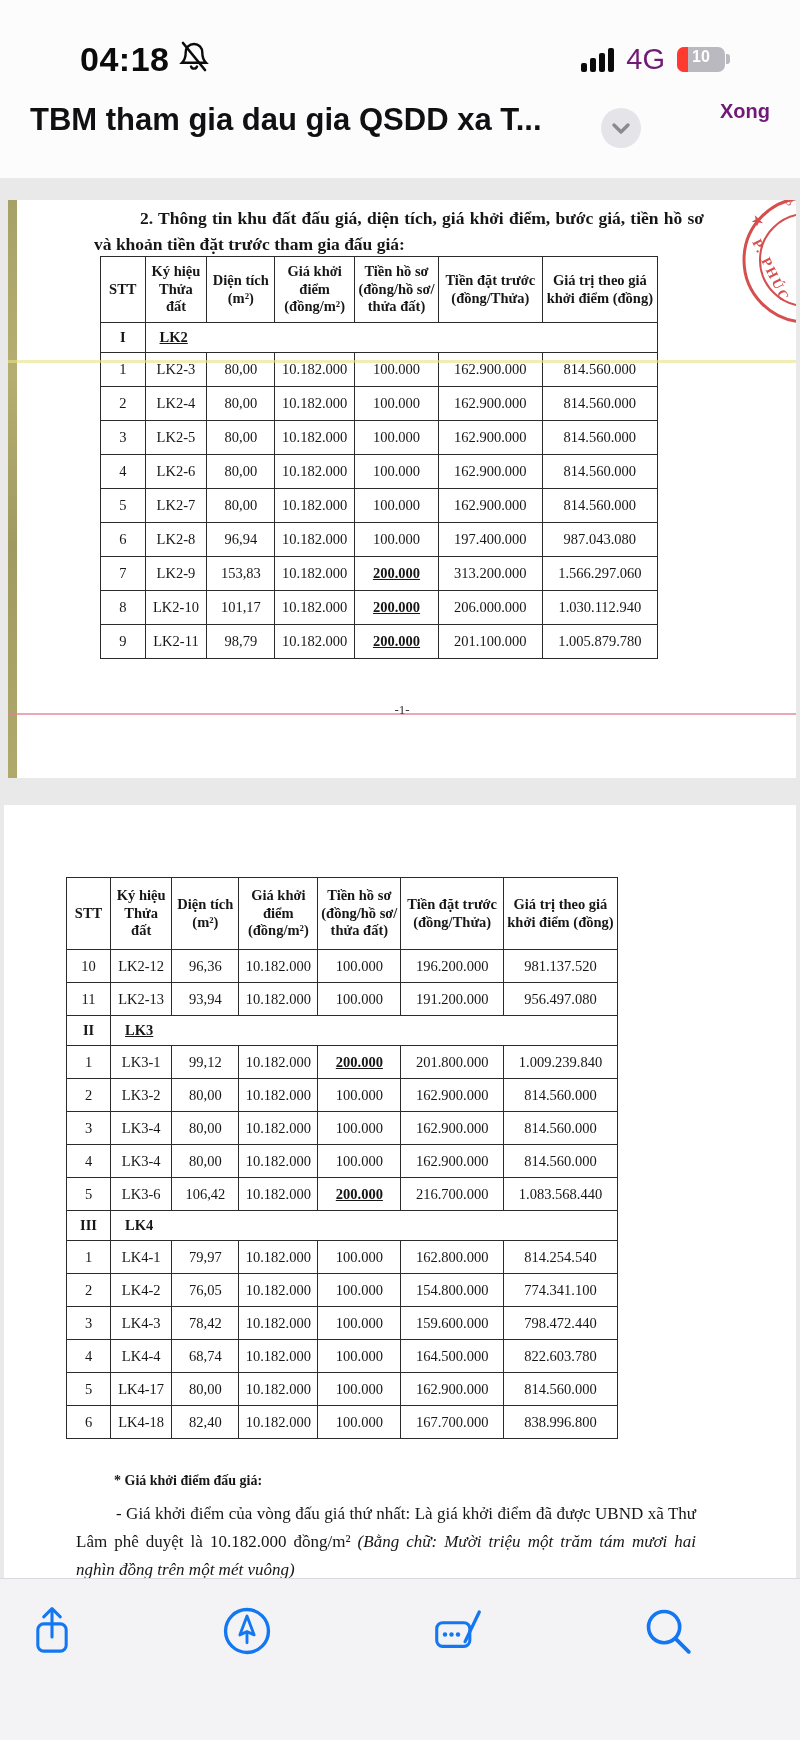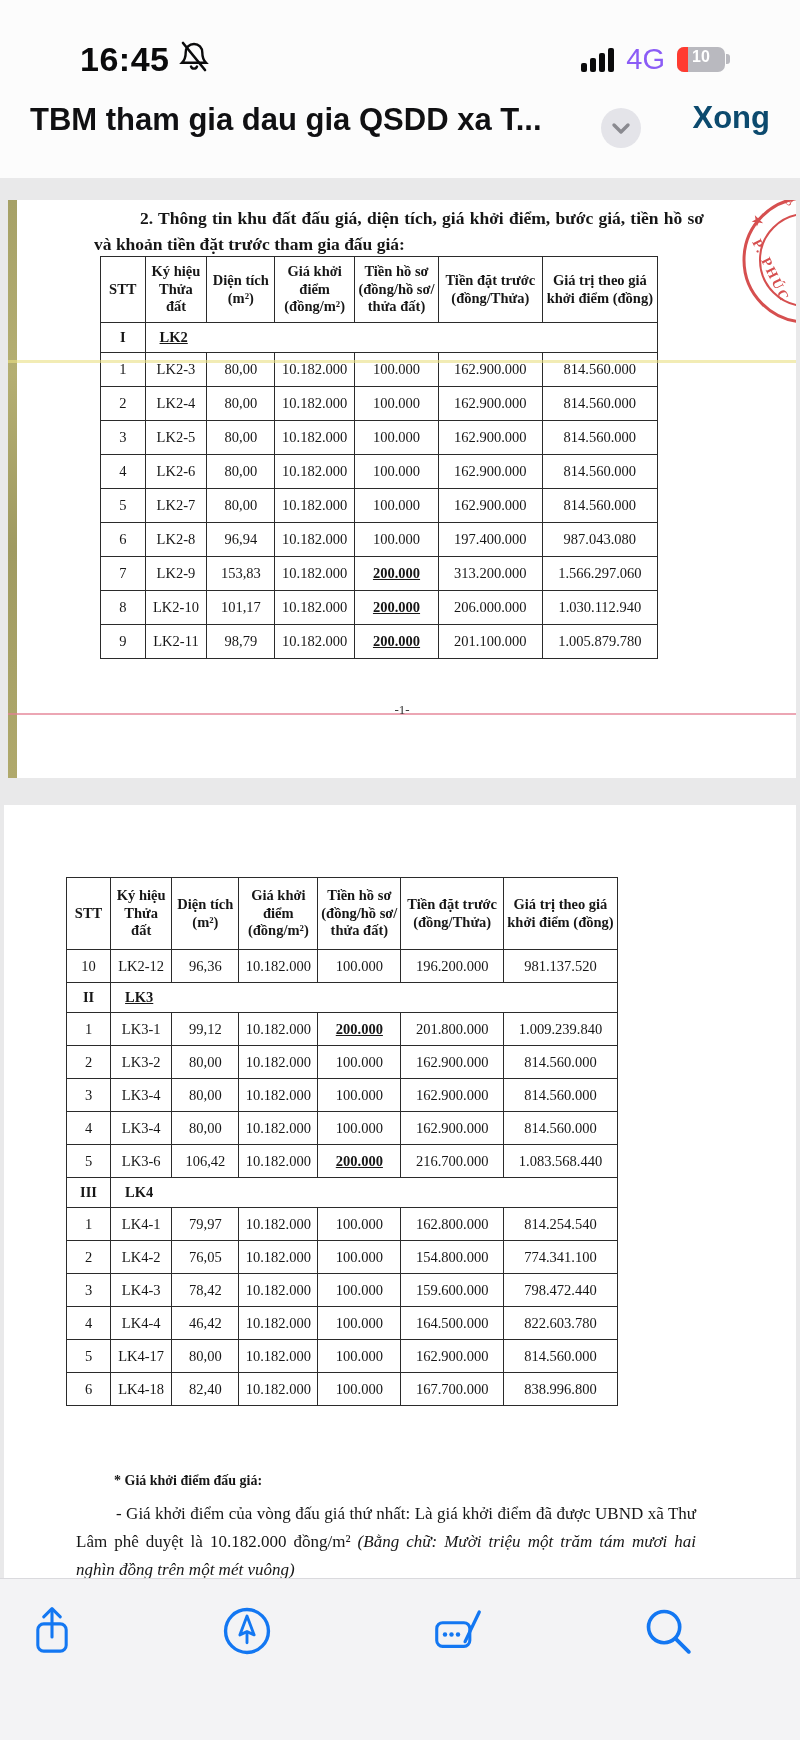--- a/index.html
+++ b/index.html
@@ -72,7 +72,7 @@
 <header class="chrome-top">
   <div class="status-bar">
     <div class="status-left">
-      <span class="status-time">16:45</span>
+      <span class="status-time">04:18</span>
       <span>
         <svg width="30" height="32" viewBox="0 0 30 32">
           <path d="M15 3c-4.8 0-8.3 3.4-8.3 8.6 0 6.5-2.4 8.9-3.6 10.1h23.8c-1.2-1.2-3.6-3.6-3.6-10.1C23.3 6.4 19.8 3 15 3z" fill="none" stroke="#0b0b0c" stroke-width="2.4"></path>

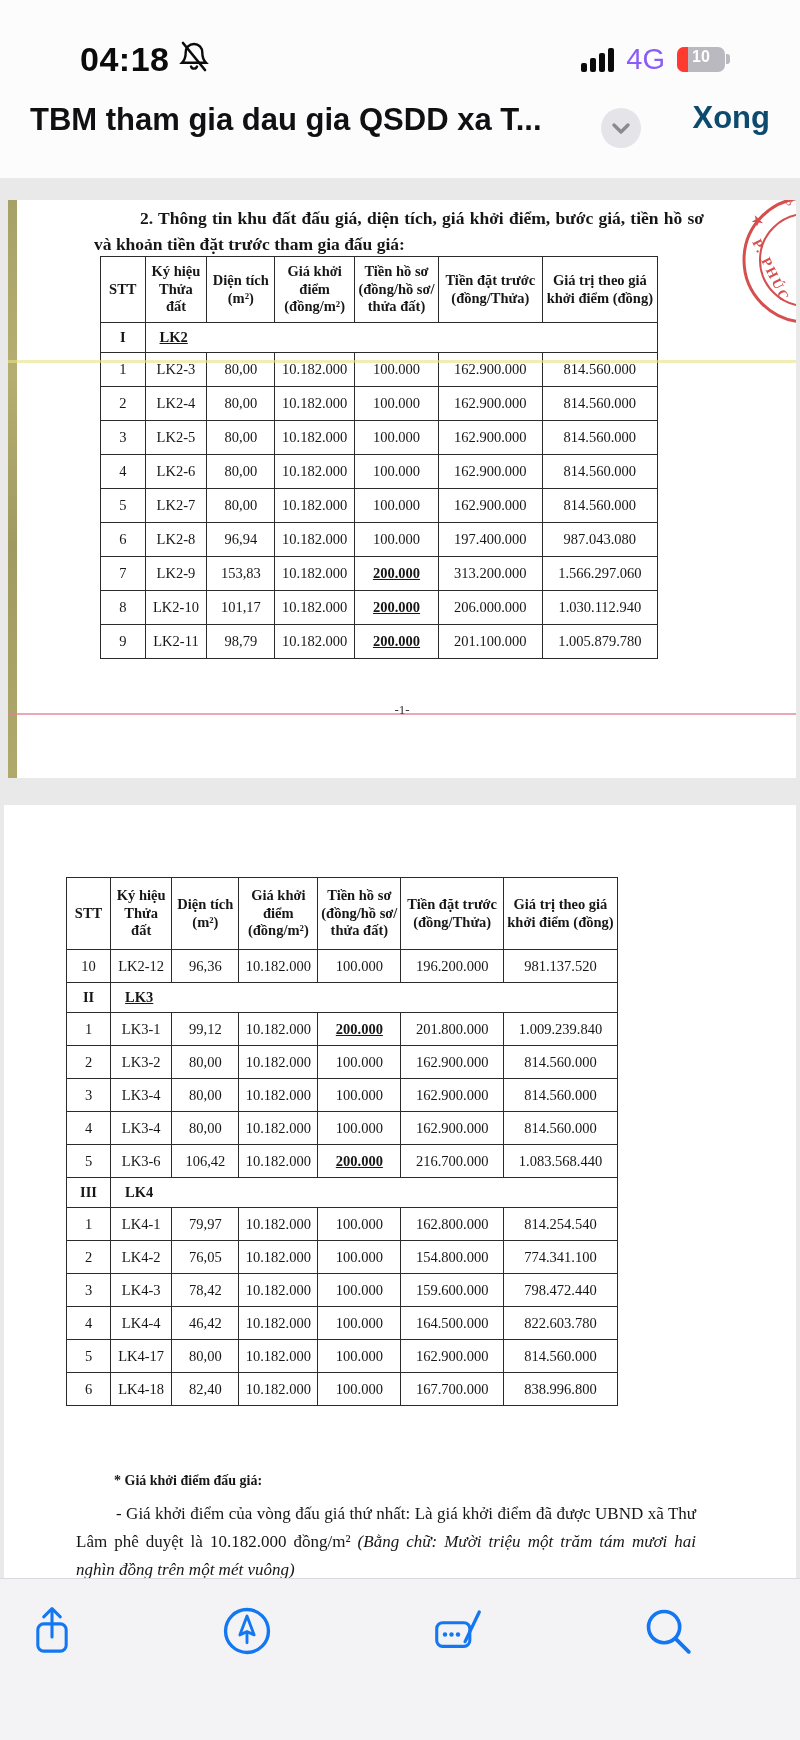--- a/index.html
+++ b/index.html
@@ -15,7 +15,7 @@
   .sig-bars { display:flex; align-items:flex-end; gap:3px; height:26px; }
   .sig-bars i { display:block; width:6px; background:#0b0b0c; border-radius:2px; }
   .sig-b1{height:9px} .sig-b2{height:14px} .sig-b3{height:19px} .sig-b4{height:24px}
-  .net-type { font-size:29px; color:#8b5cf6; font-weight:400; margin:0 2px; }
+  .net-type { font-size:29px; color:#701a75; font-weight:400; margin:0 2px; }
   .battery { position:relative; display:flex; align-items:center; }
   .batt-body { position:relative; width:48px; height:25px; background:#b9b9bf; border-radius:7px; overflow:hidden; }
   .batt-red { position:absolute; left:0; top:0; bottom:0; width:11px; background:#ff3b30; }

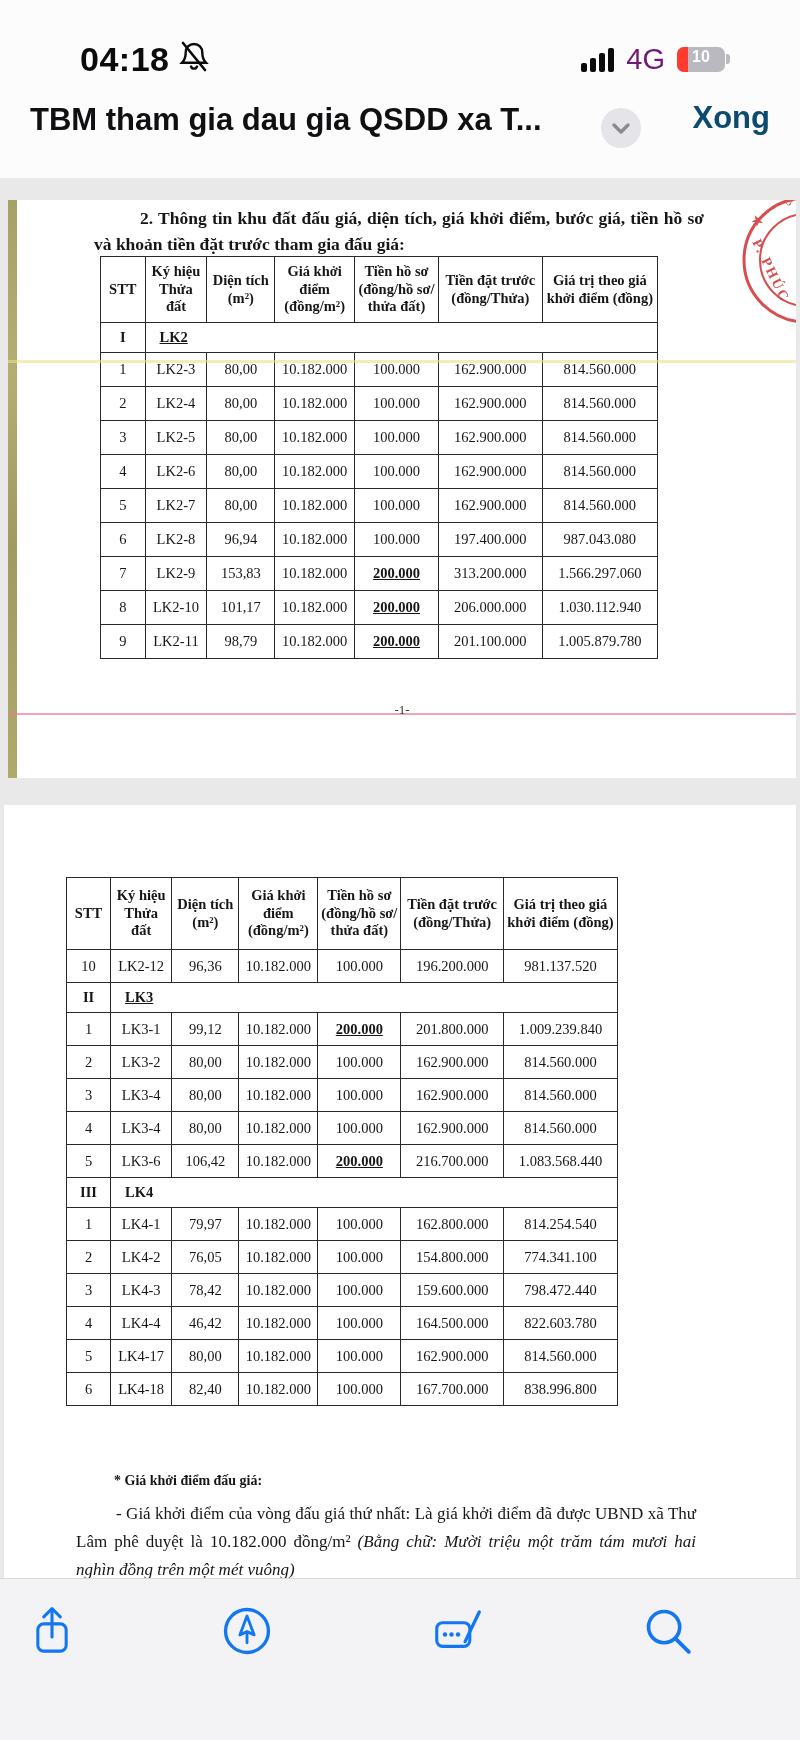--- a/index.html
+++ b/index.html
@@ -25,7 +25,7 @@
   .nav-bar { position:relative; height:86px; }
   .doc-title { position:absolute; left:30px; top:10px; font-size:31px; font-weight:600; color:#101012; white-space:nowrap; }
   .chevron-btn { position:absolute; left:601px; top:16px; width:40px; height:40px; border:none; border-radius:50%; background:#e4e4e9; cursor:pointer; }
-  .done-btn { position:absolute; right:30px; top:8px; border:none; background:none; font-family:"Liberation Sans",sans-serif; font-size:31px; font-weight:600; color:#0c4a6e; cursor:pointer; }
+  .done-btn { position:absolute; right:30px; top:8px; border:none; background:none; font-family:"Liberation Sans",sans-serif; font-size:20px; font-weight:600; color:#701a75; cursor:pointer; }
 
   
   .page { position:absolute; background:#ffffff; overflow:hidden; font-family:"Liberation Serif", serif; color:#161616; }

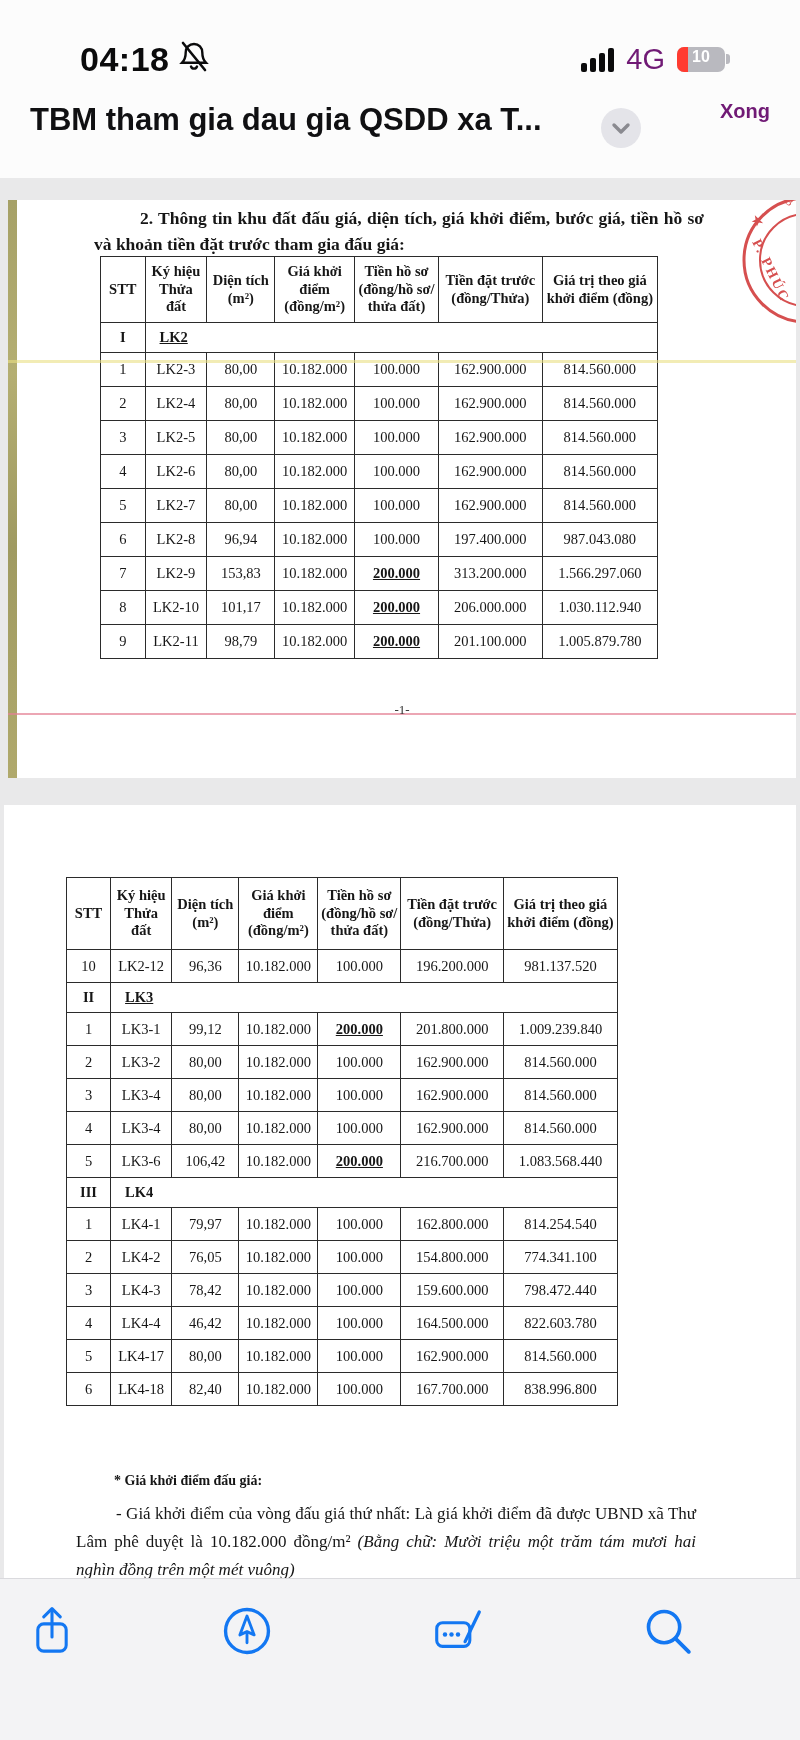--- a/index.html
+++ b/index.html
@@ -267,6 +267,15 @@
           <td>196.200.000</td>
           <td>981.137.520</td>
         </tr>
+        <tr>
+          <td>11</td>
+          <td>LK2-13</td>
+          <td>93,94</td>
+          <td>10.182.000</td>
+          <td>100.000</td>
+          <td>191.200.000</td>
+          <td>956.497.080</td>
+        </tr>
         <tr class="section-row">
           <td style="font-weight: bold;">II</td>
           <td colspan="6" class="sec-label"><span class="sec-underline">LK3</span></td>

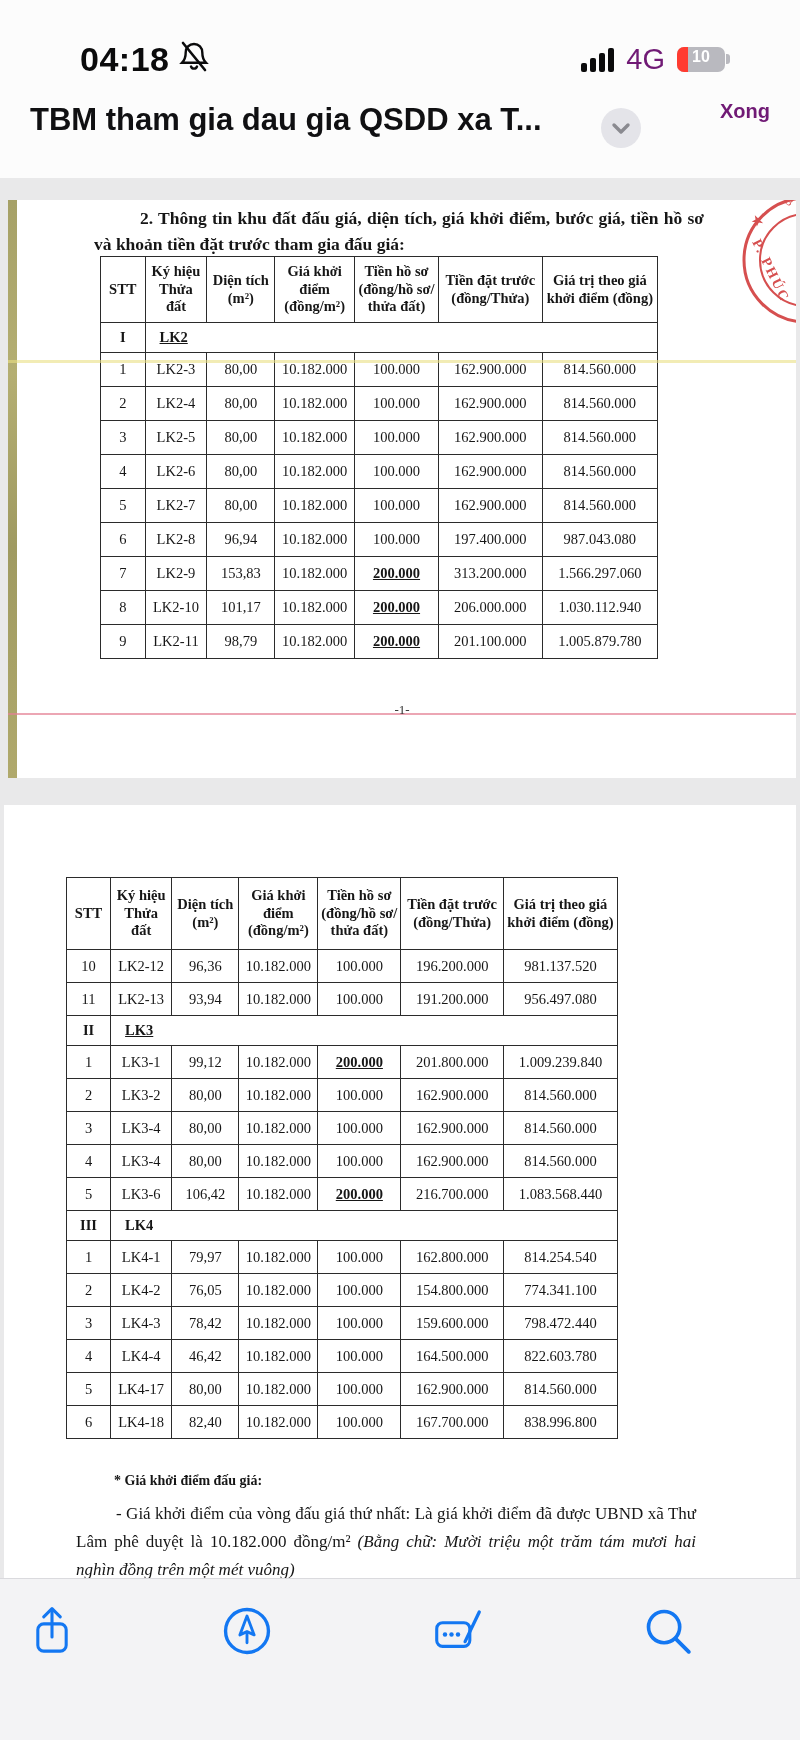--- a/index.html
+++ b/index.html
@@ -359,7 +359,7 @@
         <tr>
           <td>4</td>
           <td>LK4-4</td>
-          <td>46,42</td>
+          <td>68,74</td>
           <td>10.182.000</td>
           <td>100.000</td>
           <td>164.500.000</td>

